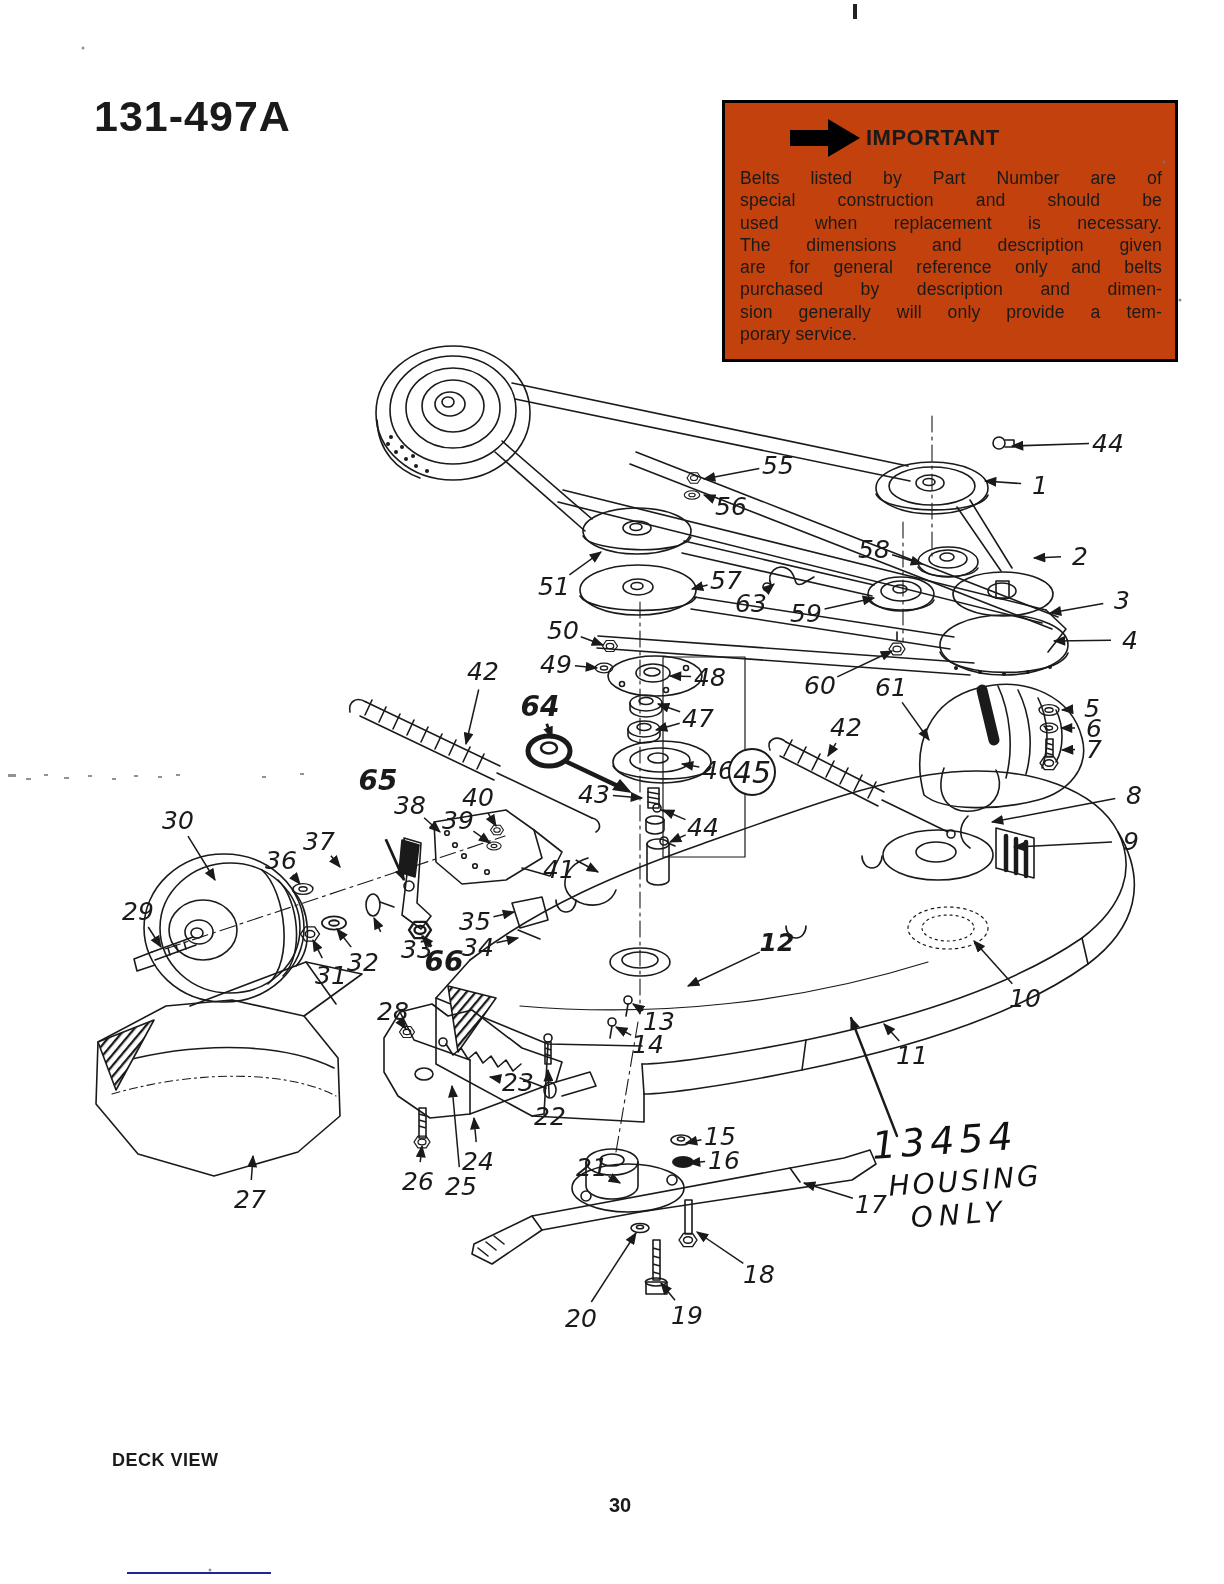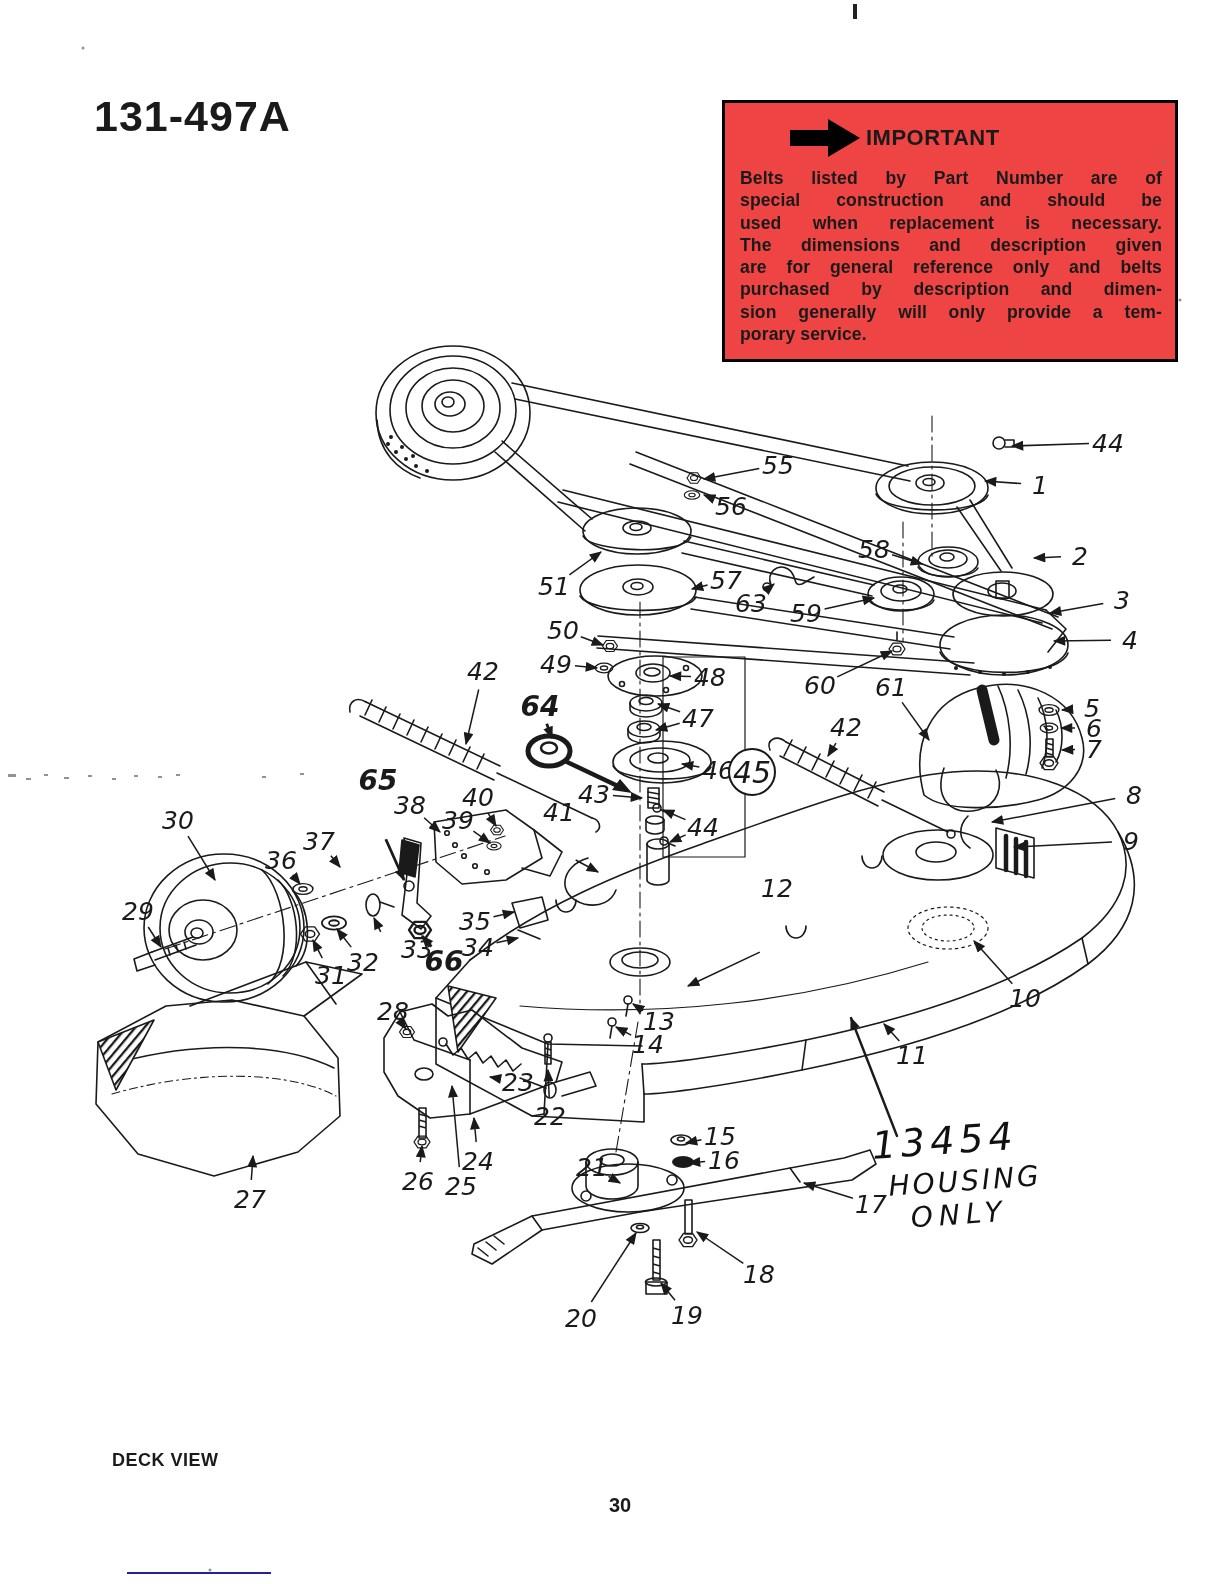--- a/index.html
+++ b/index.html
@@ -9,7 +9,7 @@
   .model{position:absolute;left:94px;top:92px;font-size:43px;font-weight:bold;margin:0;
          font-family:"Liberation Sans",sans-serif;letter-spacing:1px;}
   .notice{position:absolute;left:722px;top:100px;width:456px;height:262px;border:3px solid #000;
-          box-sizing:border-box;padding:8px 13px 0 15px;background:#ef4444;}
+          box-sizing:border-box;padding:8px 13px 0 15px;background:#c2410c;}
   .notice-head{display:flex;align-items:center;margin:6px 0 8px 48px;}
   .arrow-icon{display:inline-block;line-height:0;margin-right:4px;}
   .notice-title{font-size:22px;font-weight:bold;letter-spacing:0.5px;}

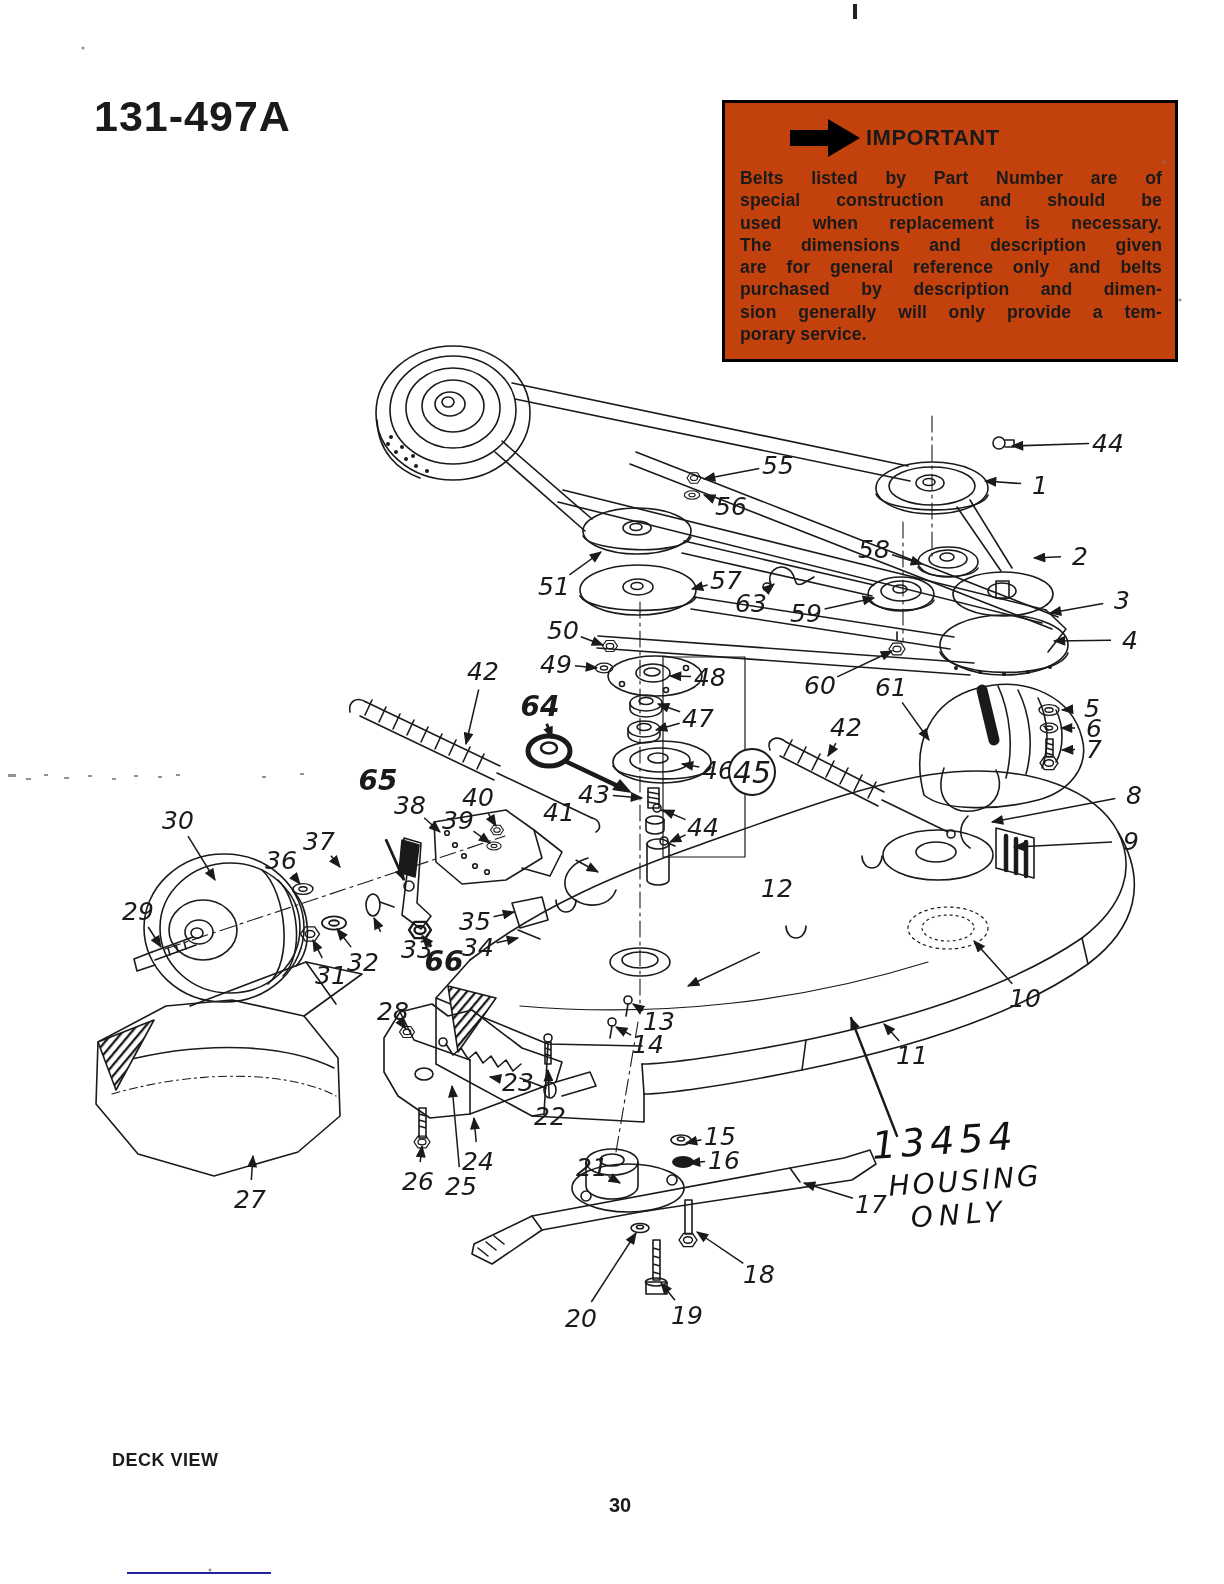--- a/index.html
+++ b/index.html
@@ -13,7 +13,7 @@
   .notice-head{display:flex;align-items:center;margin:6px 0 8px 48px;}
   .arrow-icon{display:inline-block;line-height:0;margin-right:4px;}
   .notice-title{font-size:22px;font-weight:bold;letter-spacing:0.5px;}
-  .notice-body .nline{font-size:17.6px;font-weight:bold;line-height:22.3px;
+  .notice-body .nline{font-size:17.6px;font-weight:normal;line-height:22.3px;
        text-align:justify;text-align-last:justify;letter-spacing:0.1px;white-space:nowrap2;}
   .notice-body .nlast{text-align-last:left;}
   .diagram{position:absolute;left:0;top:0;width:1032px;height:1584px;}

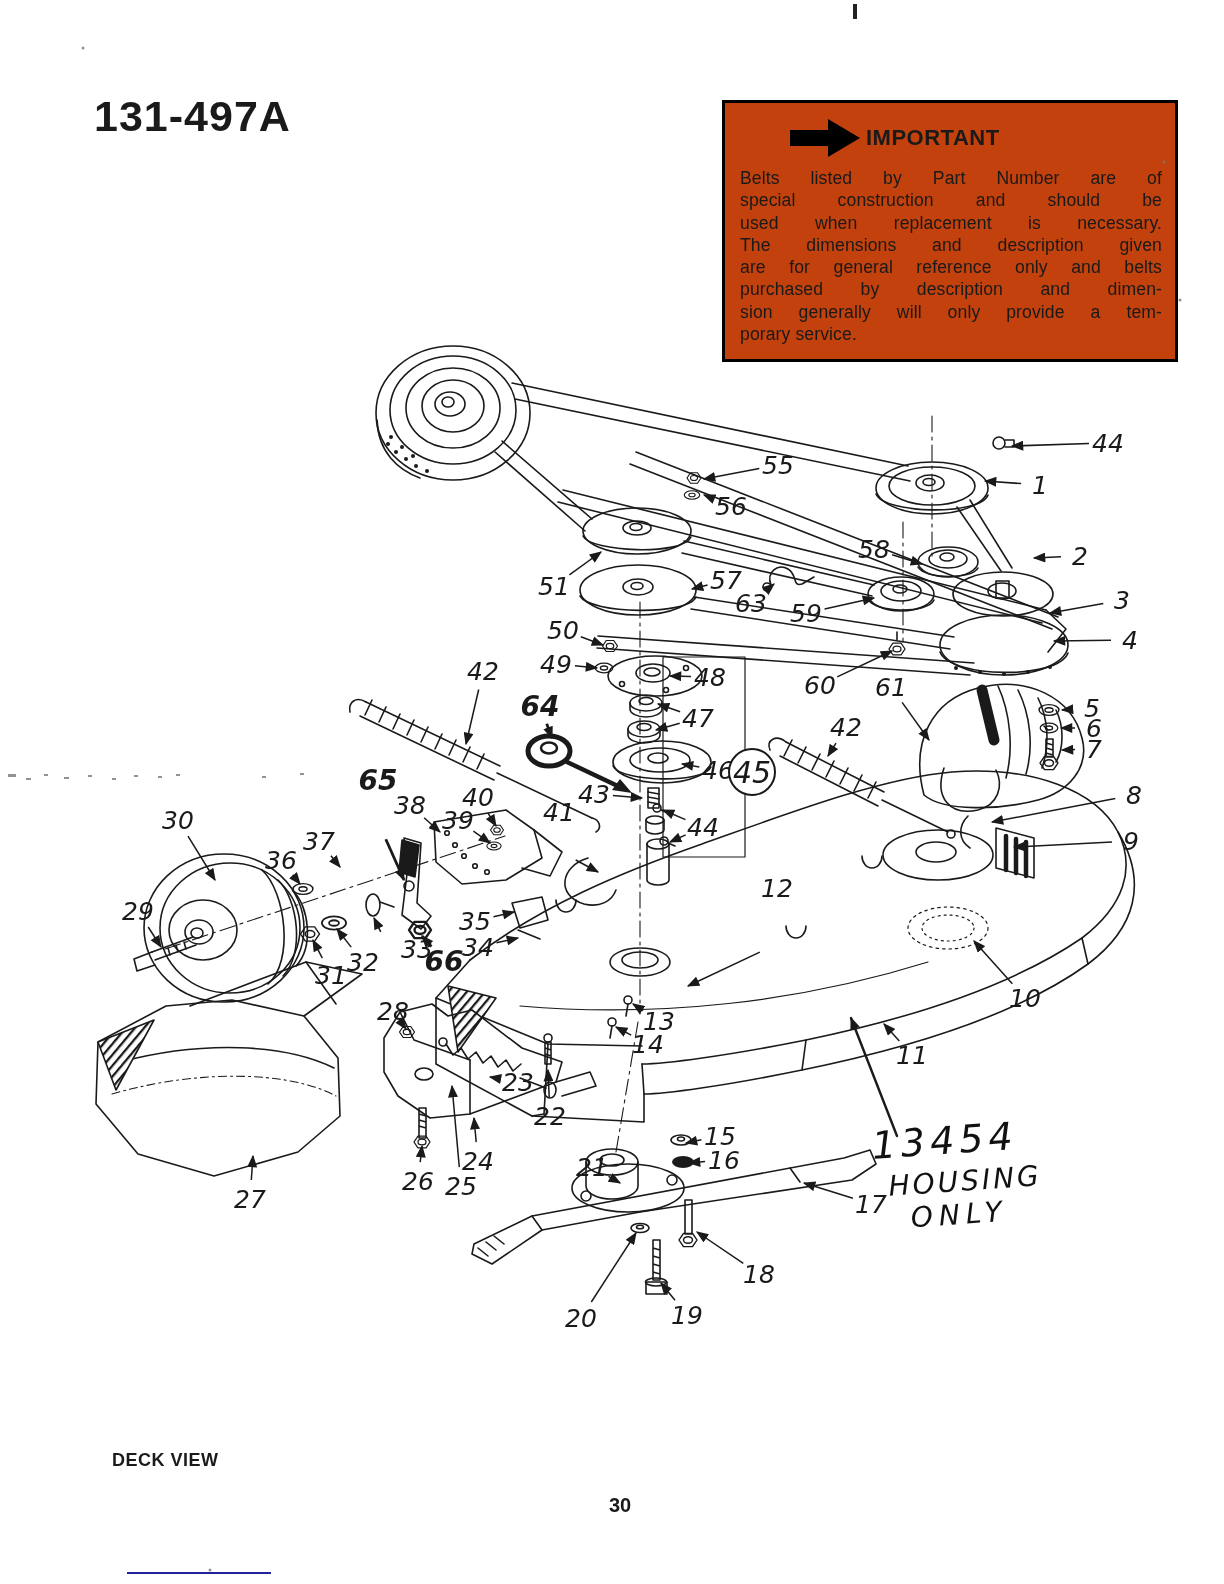--- a/index.html
+++ b/index.html
@@ -464,7 +464,7 @@
         <div class="callout" style="left: 281px; top: 860px;">36</div>
         <div class="callout" style="left: 178px; top: 820px;">30</div>
         <div class="callout" style="left: 138px; top: 911px;">29</div>
-        <div class="callout" style="left: 559px; top: 812px;">41</div>
+        <div class="callout" style="left: 559px; top: 869px;">41</div>
         <div class="callout" style="left: 475px; top: 921px;">35</div>
         <div class="callout" style="left: 478px; top: 947px;">34</div>
         <div class="callout" style="left: 389px; top: 949px; margin-left: 28px;">33</div>

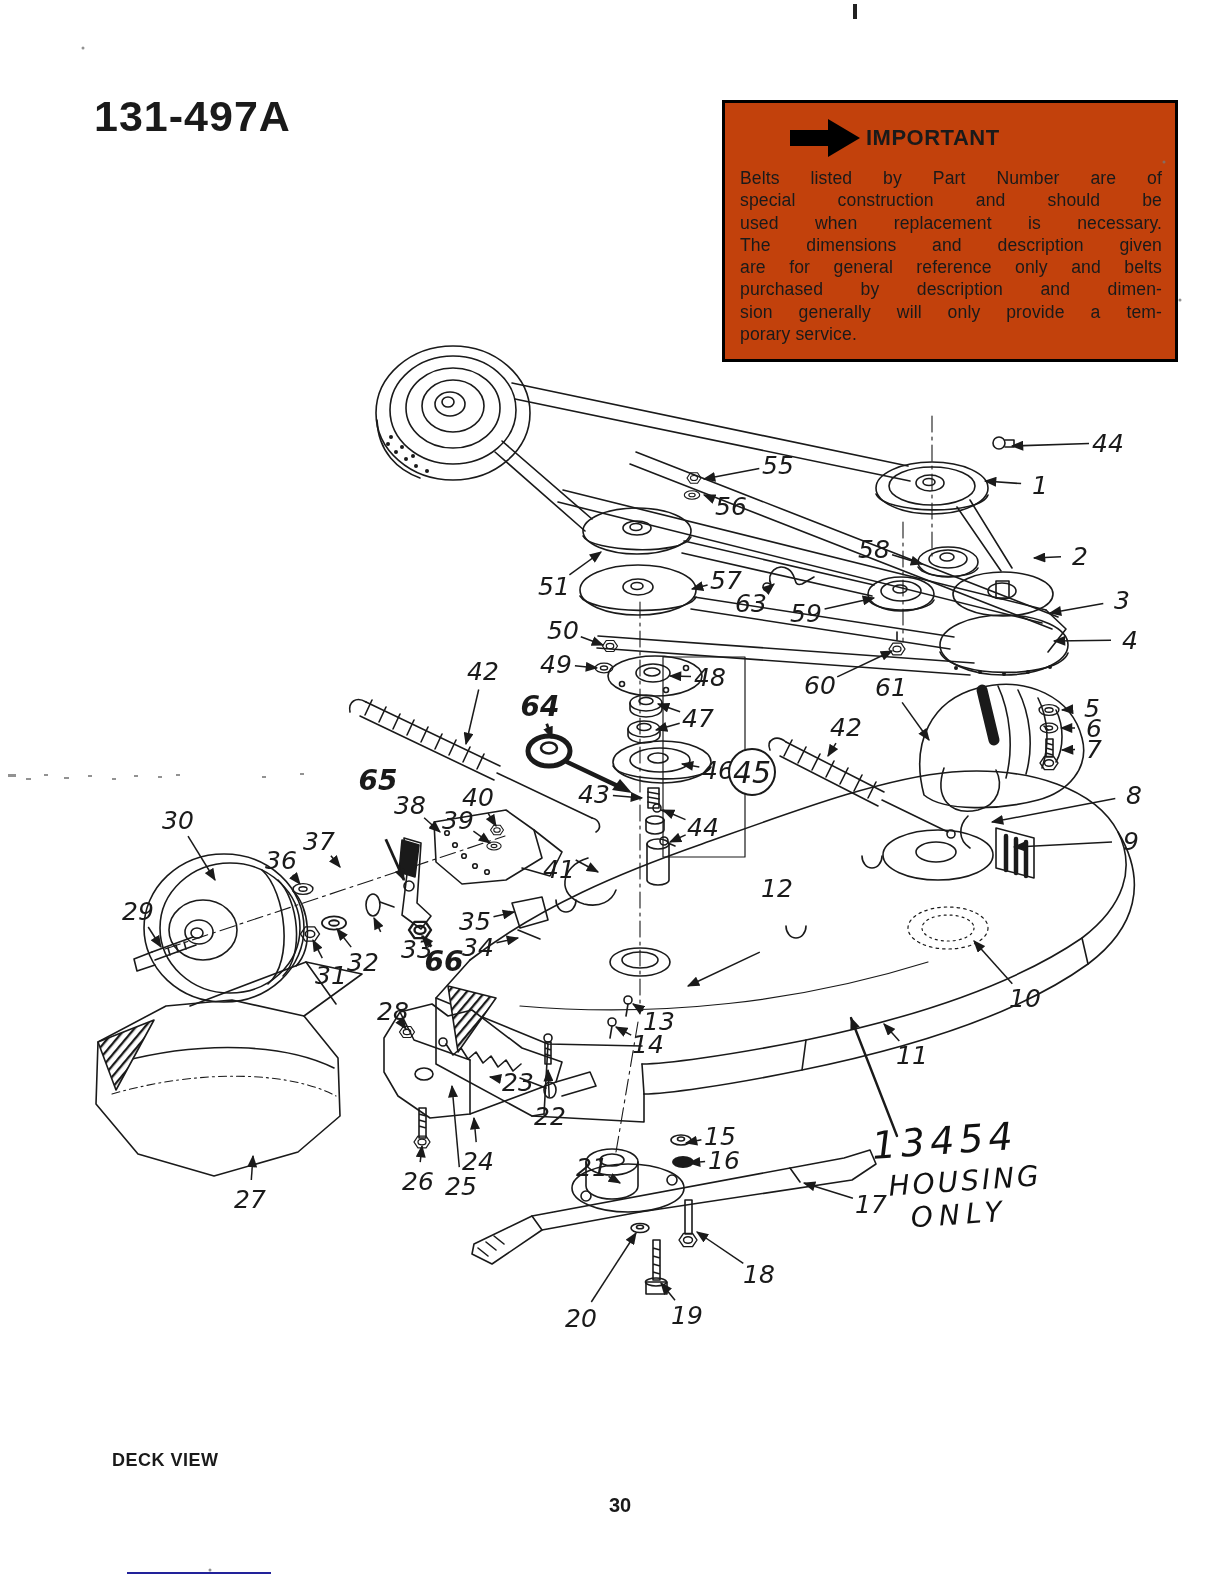--- a/index.html
+++ b/index.html
@@ -471,7 +471,7 @@
         <div class="callout" style="left: 363px; top: 962px;">32</div>
         <div class="callout" style="left: 331px; top: 975px;">31</div>
         <div class="callout bold" style="left: 444px; top: 961px;">66</div>
-        <div class="callout" style="left: 777px; top: 888px;">12</div>
+        <div class="callout" style="left: 777px; top: 942px; font-weight: bold;">12</div>
         <div class="callout" style="left: 659px; top: 1021px;">13</div>
         <div class="callout" style="left: 648px; top: 1044px;">14</div>
         <div class="callout" style="left: 1025px; top: 998px;">10</div>

